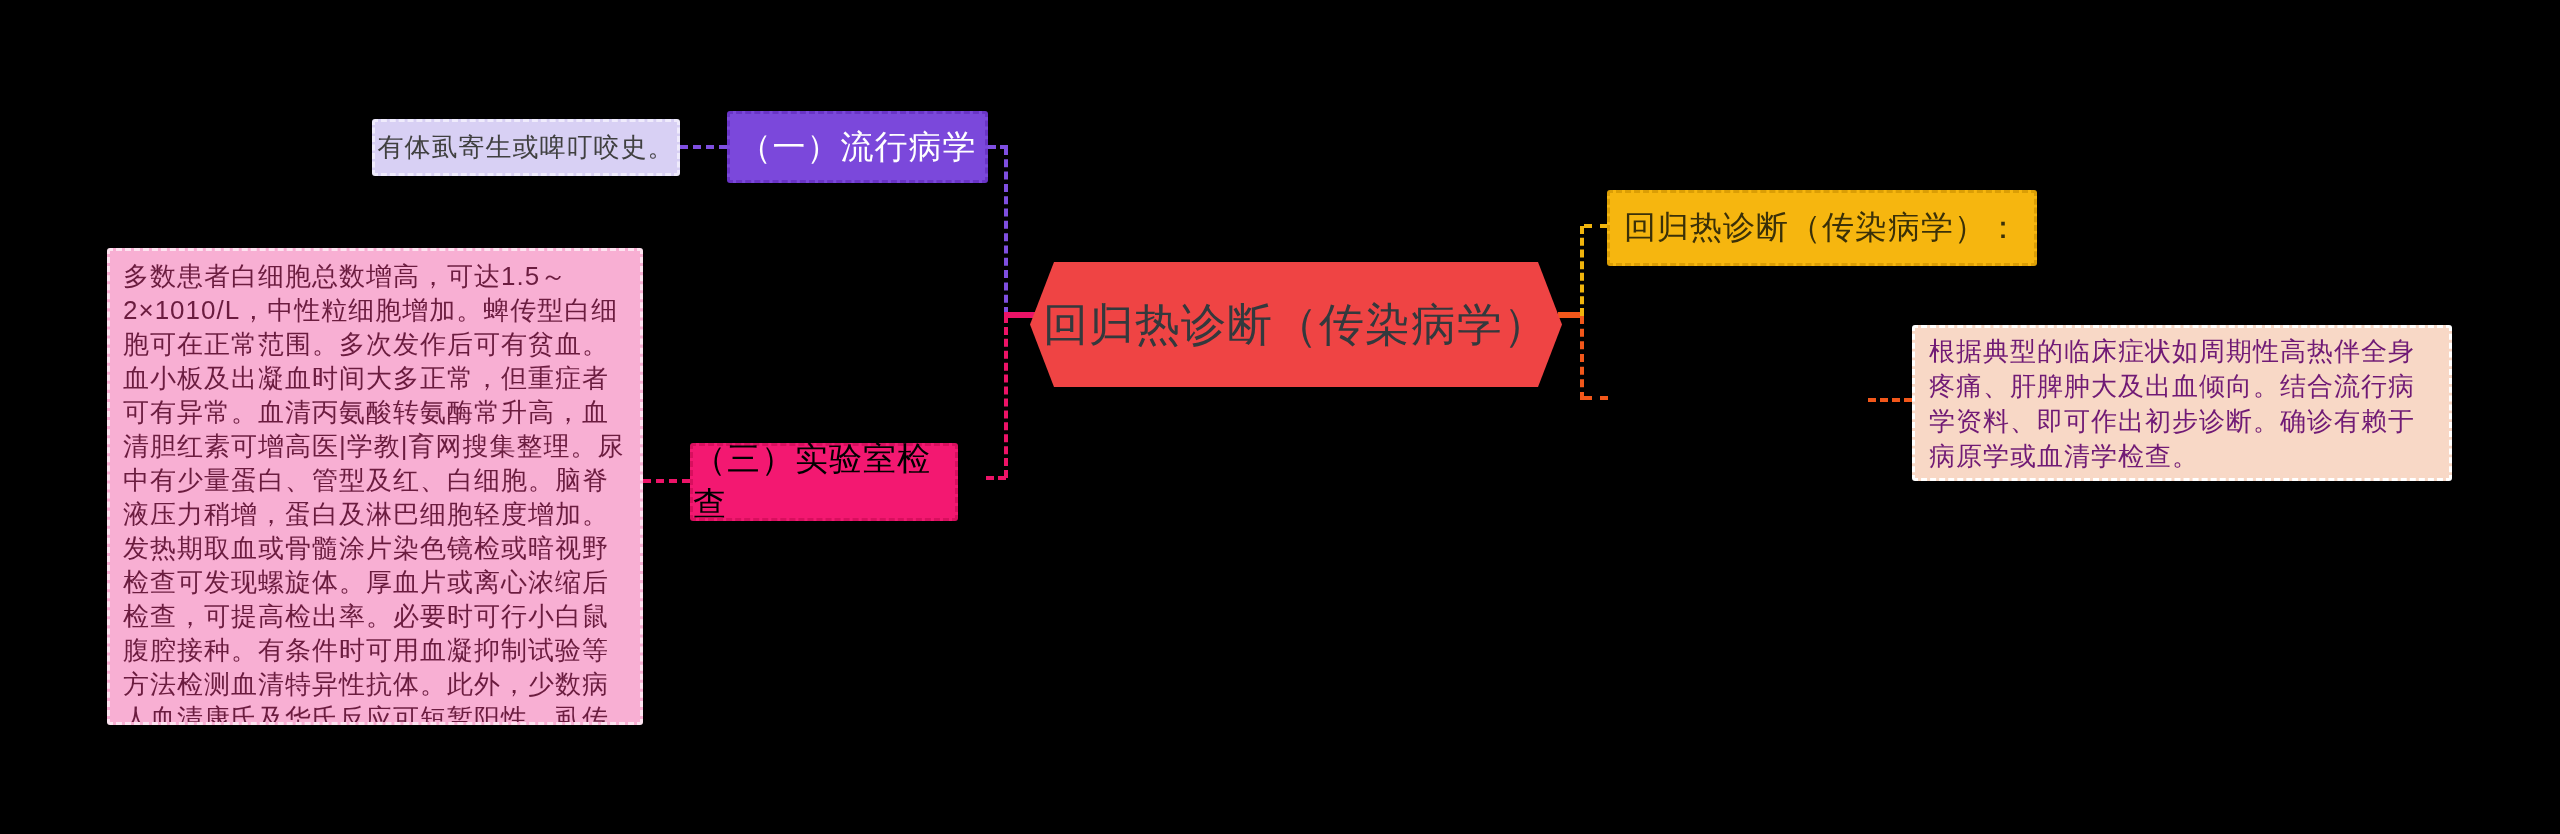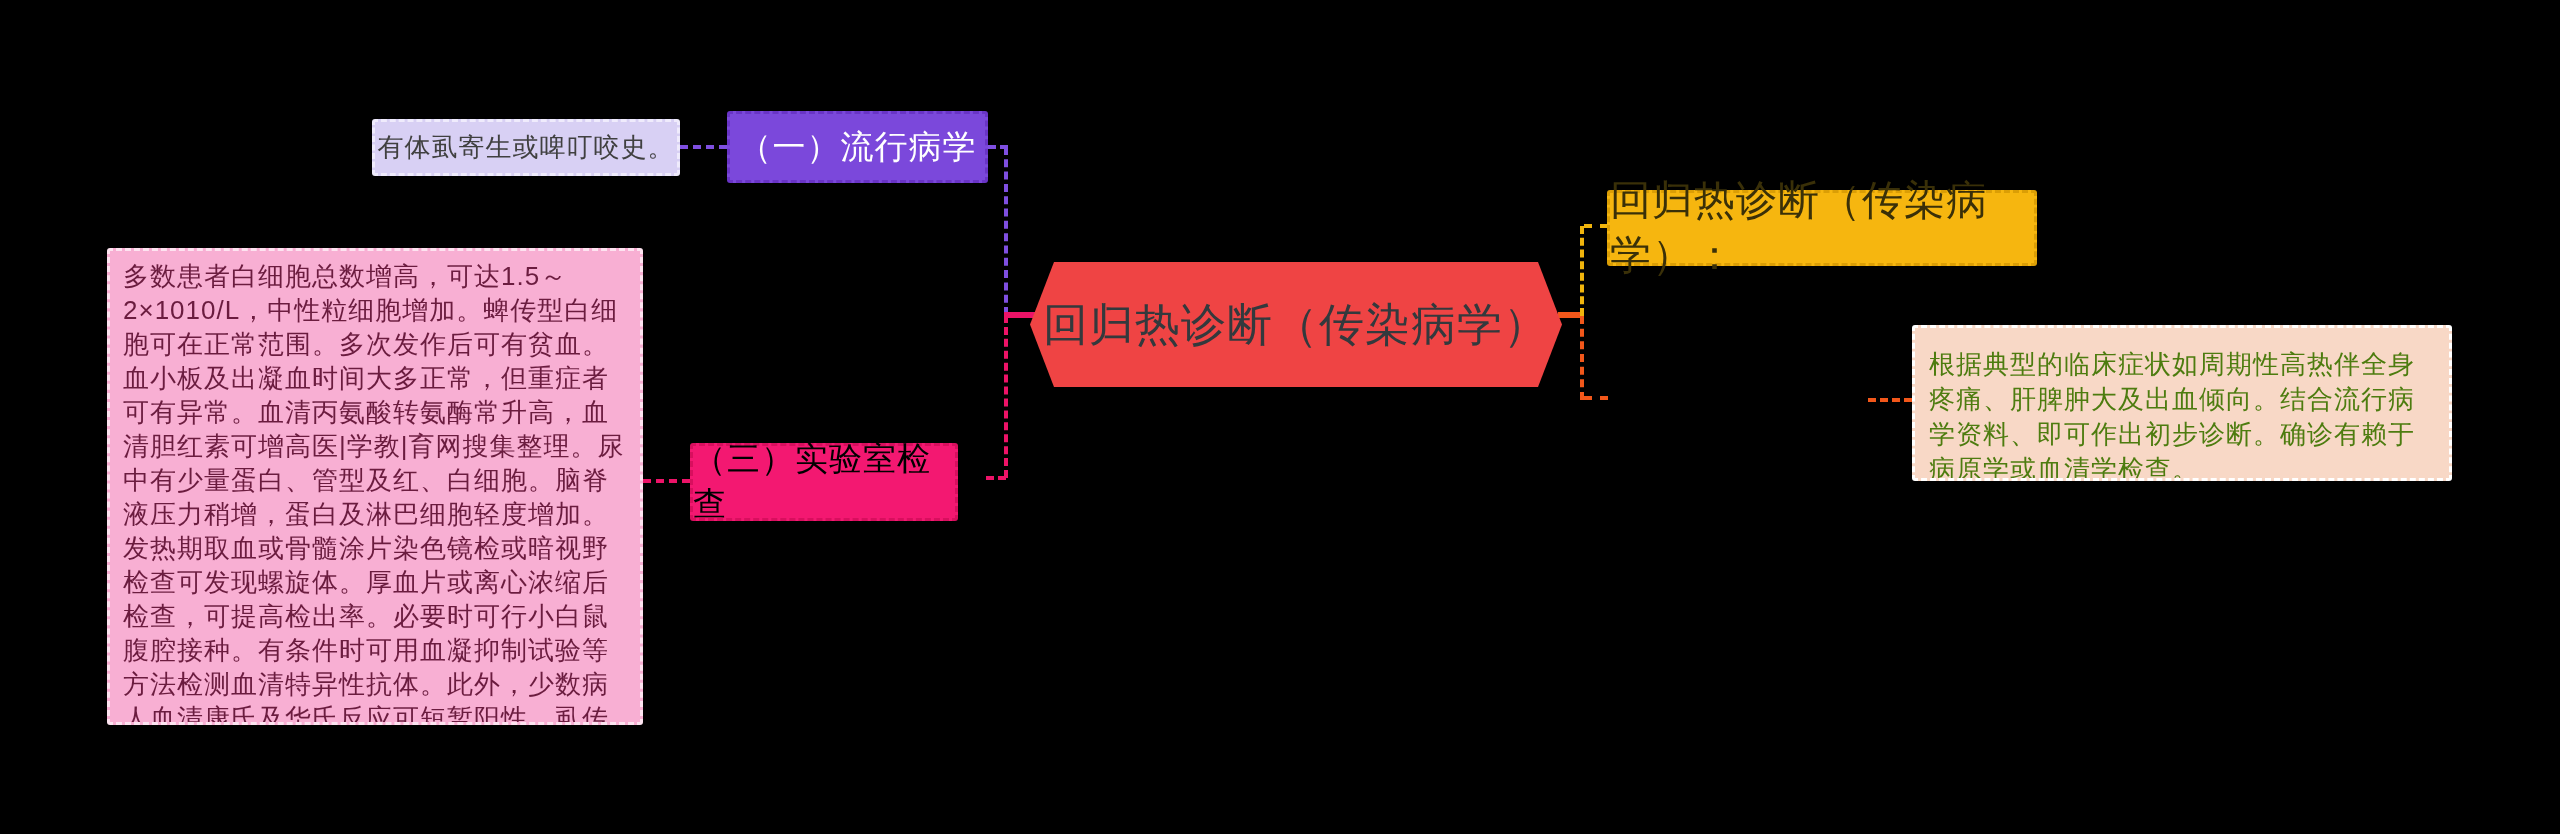--- a/index.html
+++ b/index.html
@@ -51,7 +51,7 @@
     background: #F6B60F;
     border: 3px dashed #DB9E05;
     color: #3A3008;
-    font-size: 41px;
+    font-size: 32px;
   }
   .topic-clinical {
     left: 1607px; top: 362px; width: 261px; height: 77px;

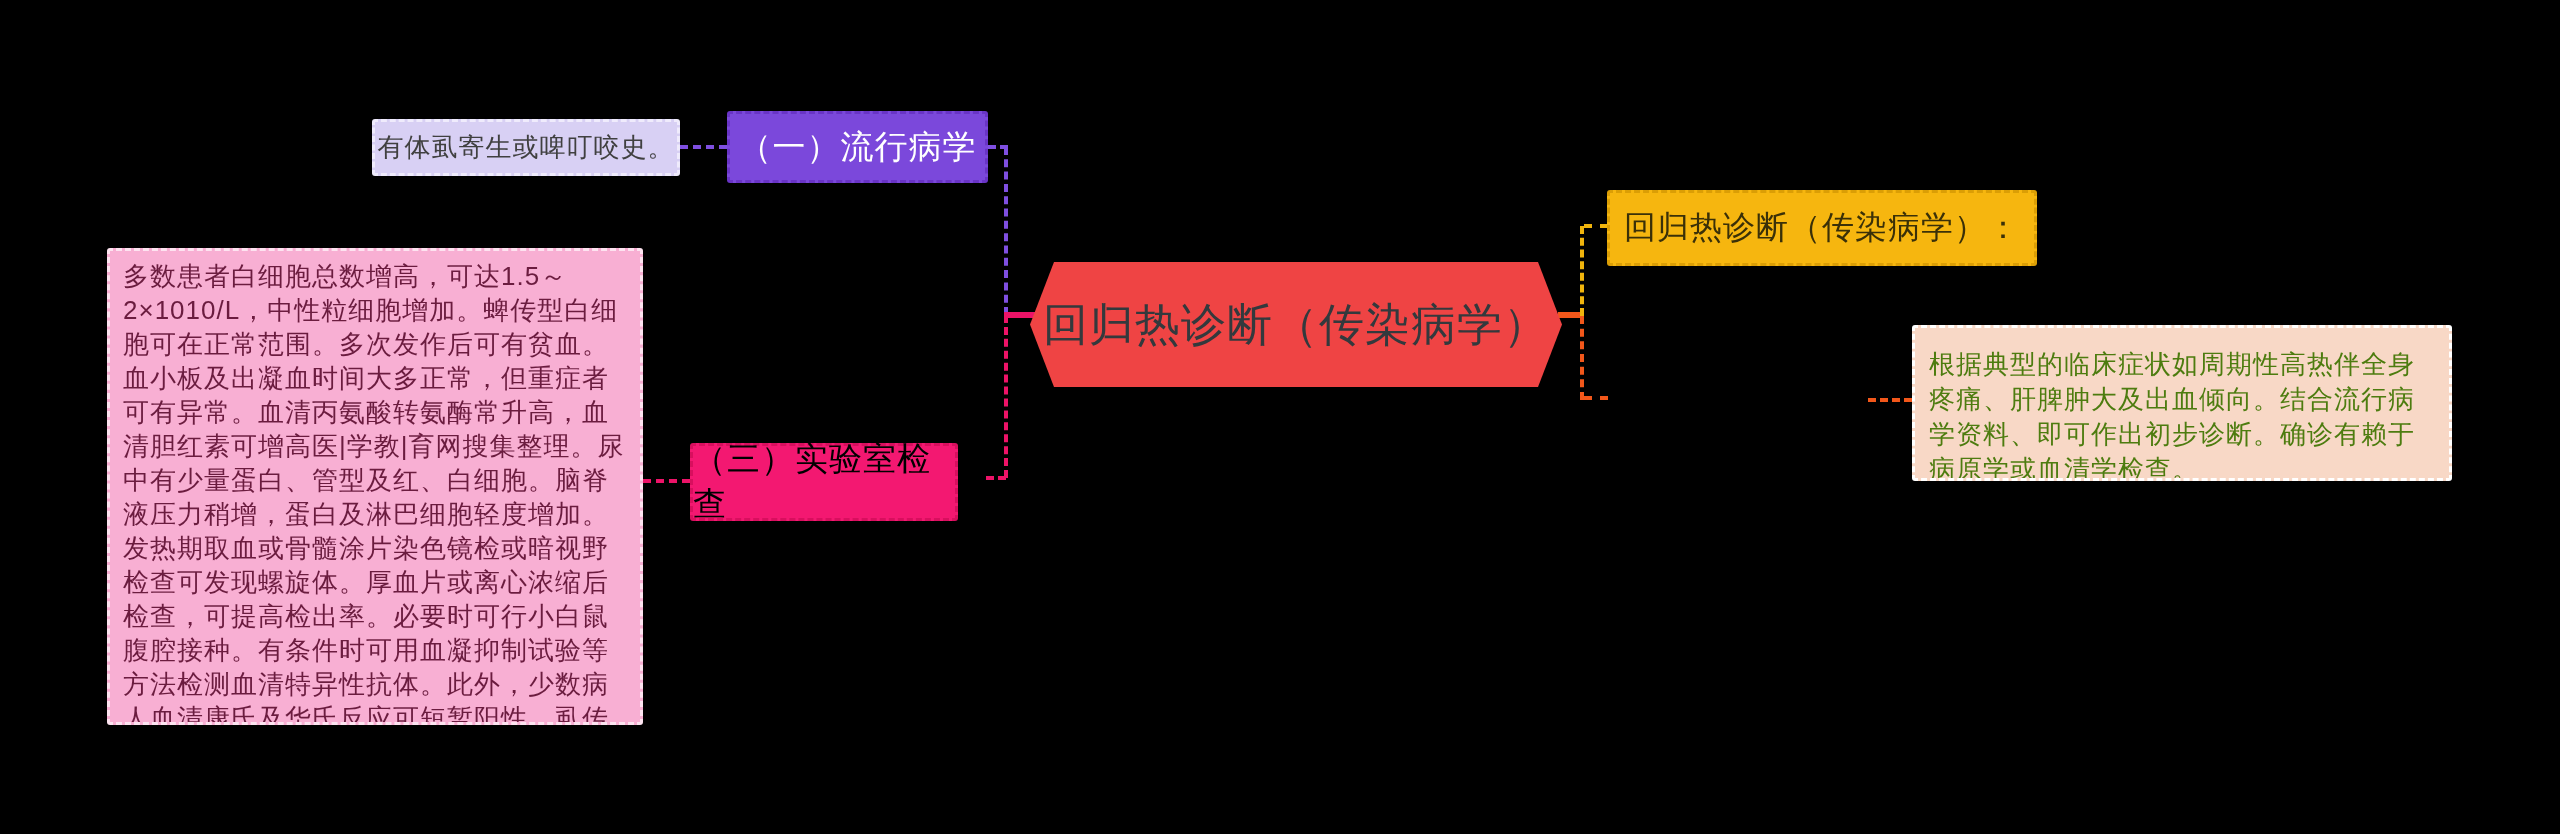--- a/index.html
+++ b/index.html
@@ -64,10 +64,10 @@
     left: 1912px; top: 325px; width: 540px; height: 156px;
     background: #F8D8C6;
     border: 3px dashed #FFFFFF;
-    color: #4d7c0f;
+    color: #701a75;
     font-size: 26px;
     line-height: 35px;
-    padding: 19px 14px;
+    padding: 6px 14px;
     display: block;
     text-align: left;
     border-radius: 3px;

